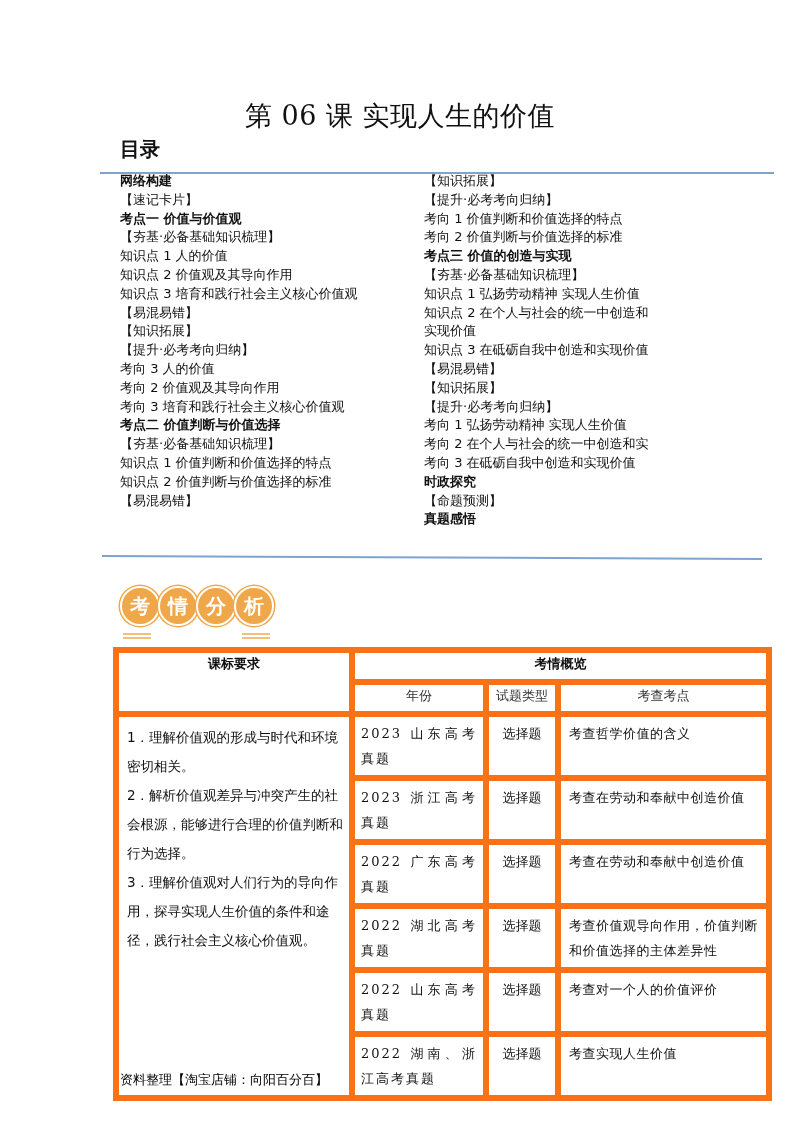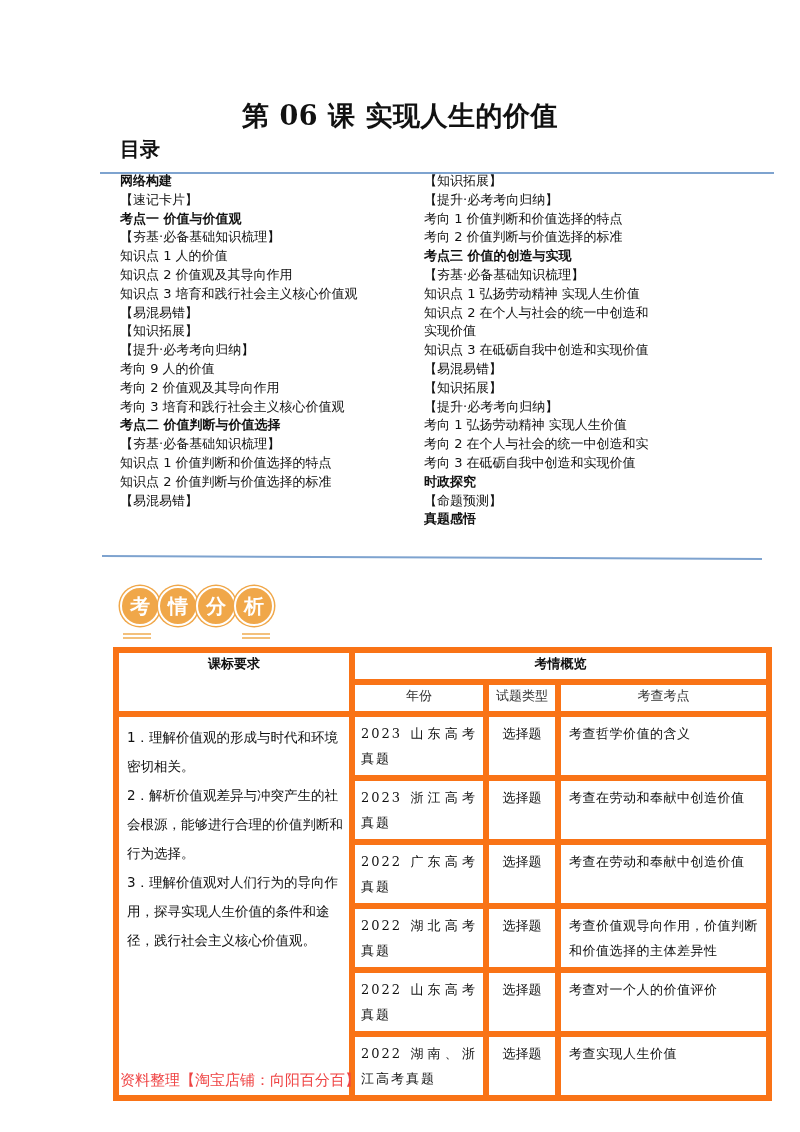--- a/index.html
+++ b/index.html
@@ -6,7 +6,7 @@
   body { width: 800px; height: 1132px; position: relative; overflow: hidden;
          font-family: "DejaVu Sans", "Liberation Sans", sans-serif; color: #111; }
   .title { position: absolute; top: 98px; left: 0; width: 800px; text-align: center;
-           font-family: "DejaVu Serif", "Liberation Serif", serif; font-weight: bold; font-size: 27px; letter-spacing: 0.5px; }
+           font-family: "DejaVu Serif", "Liberation Serif", serif; font-weight: normal; font-size: 27px; letter-spacing: 0.5px; }
   .toc-heading { position: absolute; left: 120px; top: 136px; font-size: 20px; font-weight: bold; }
   .rule { position: absolute; height: 2px; background: #7ea3cf; }
   .rule.top { left: 100px; top: 172px; width: 674px; }

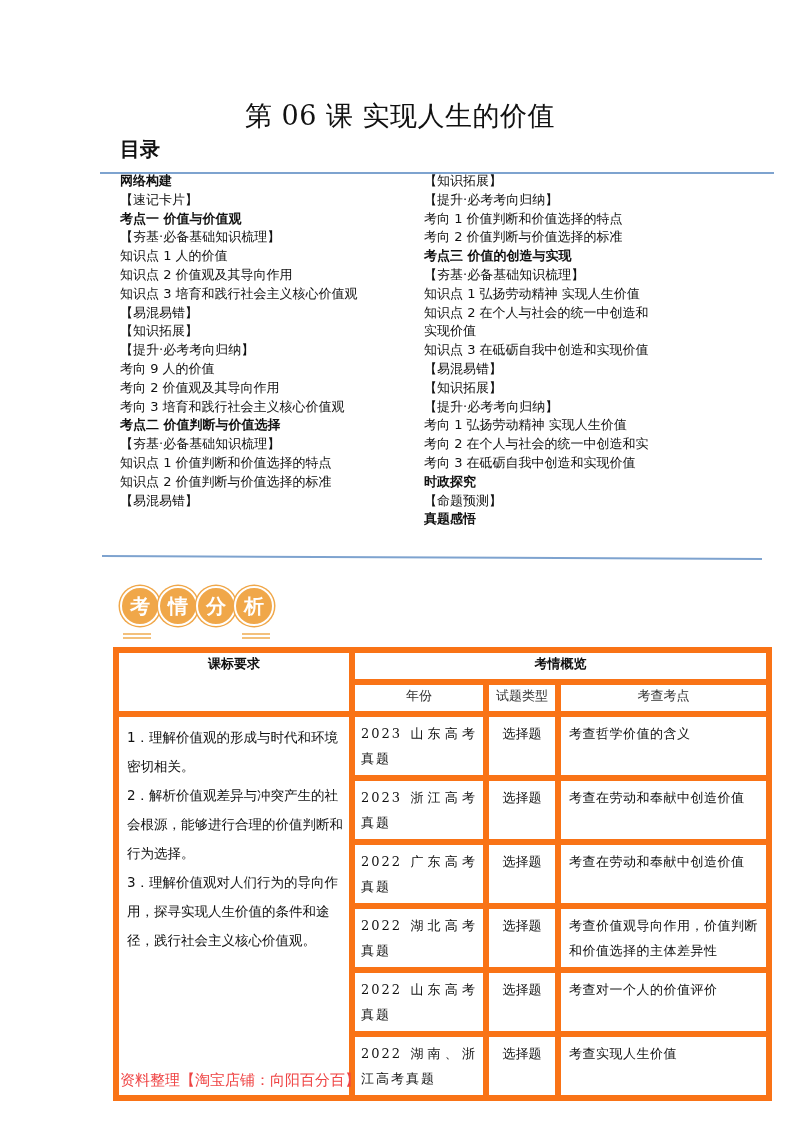--- a/index.html
+++ b/index.html
@@ -54,7 +54,7 @@
     <div class="toc-item bracket">【易混易错】</div>
     <div class="toc-item bracket">【知识拓展】</div>
     <div class="toc-item bracket">【提升·必考考向归纳】</div>
-    <div class="toc-item">考向 9 人的价值</div>
+    <div class="toc-item">考向 3 人的价值</div>
     <div class="toc-item">考向 2  价值观及其导向作用</div>
     <div class="toc-item">考向 3  培育和践行社会主义核心价值观</div>
     <div class="toc-item bold">考点二  价值判断与价值选择</div>

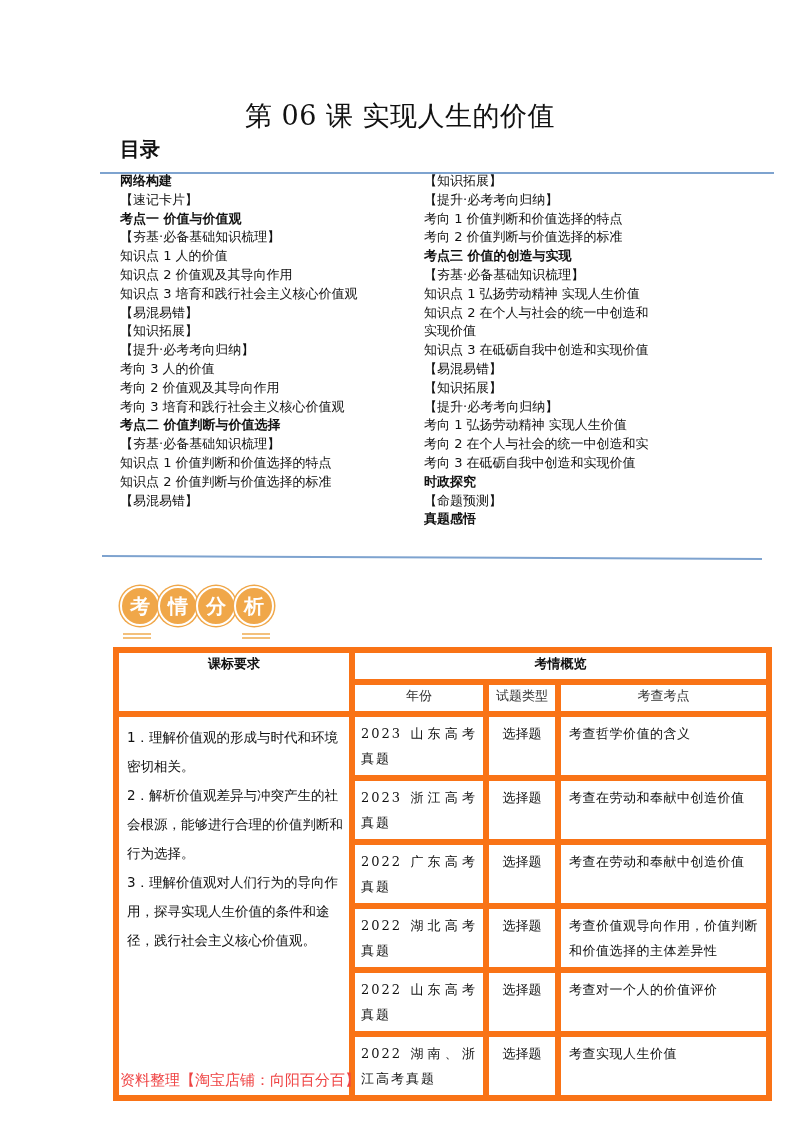--- a/index.html
+++ b/index.html
@@ -34,7 +34,7 @@
   .yr { width: 116px; padding: 4px 6px; line-height: 25px; text-align: justify; letter-spacing: 2px; height: 42px; }
   .type { width: 58px; text-align: center; padding: 4px 4px; line-height: 25px; }
   .point { padding: 4px 8px; line-height: 25px; letter-spacing: 0.5px; }
-  .footer { position: absolute; left: 120px; top: 1071px; font-size: 15px; color: #ef4444; }
+  .footer { position: absolute; left: 120px; top: 1071px; font-size: 13px; color: #000000; }
 </style>
 </head>
 <body>

